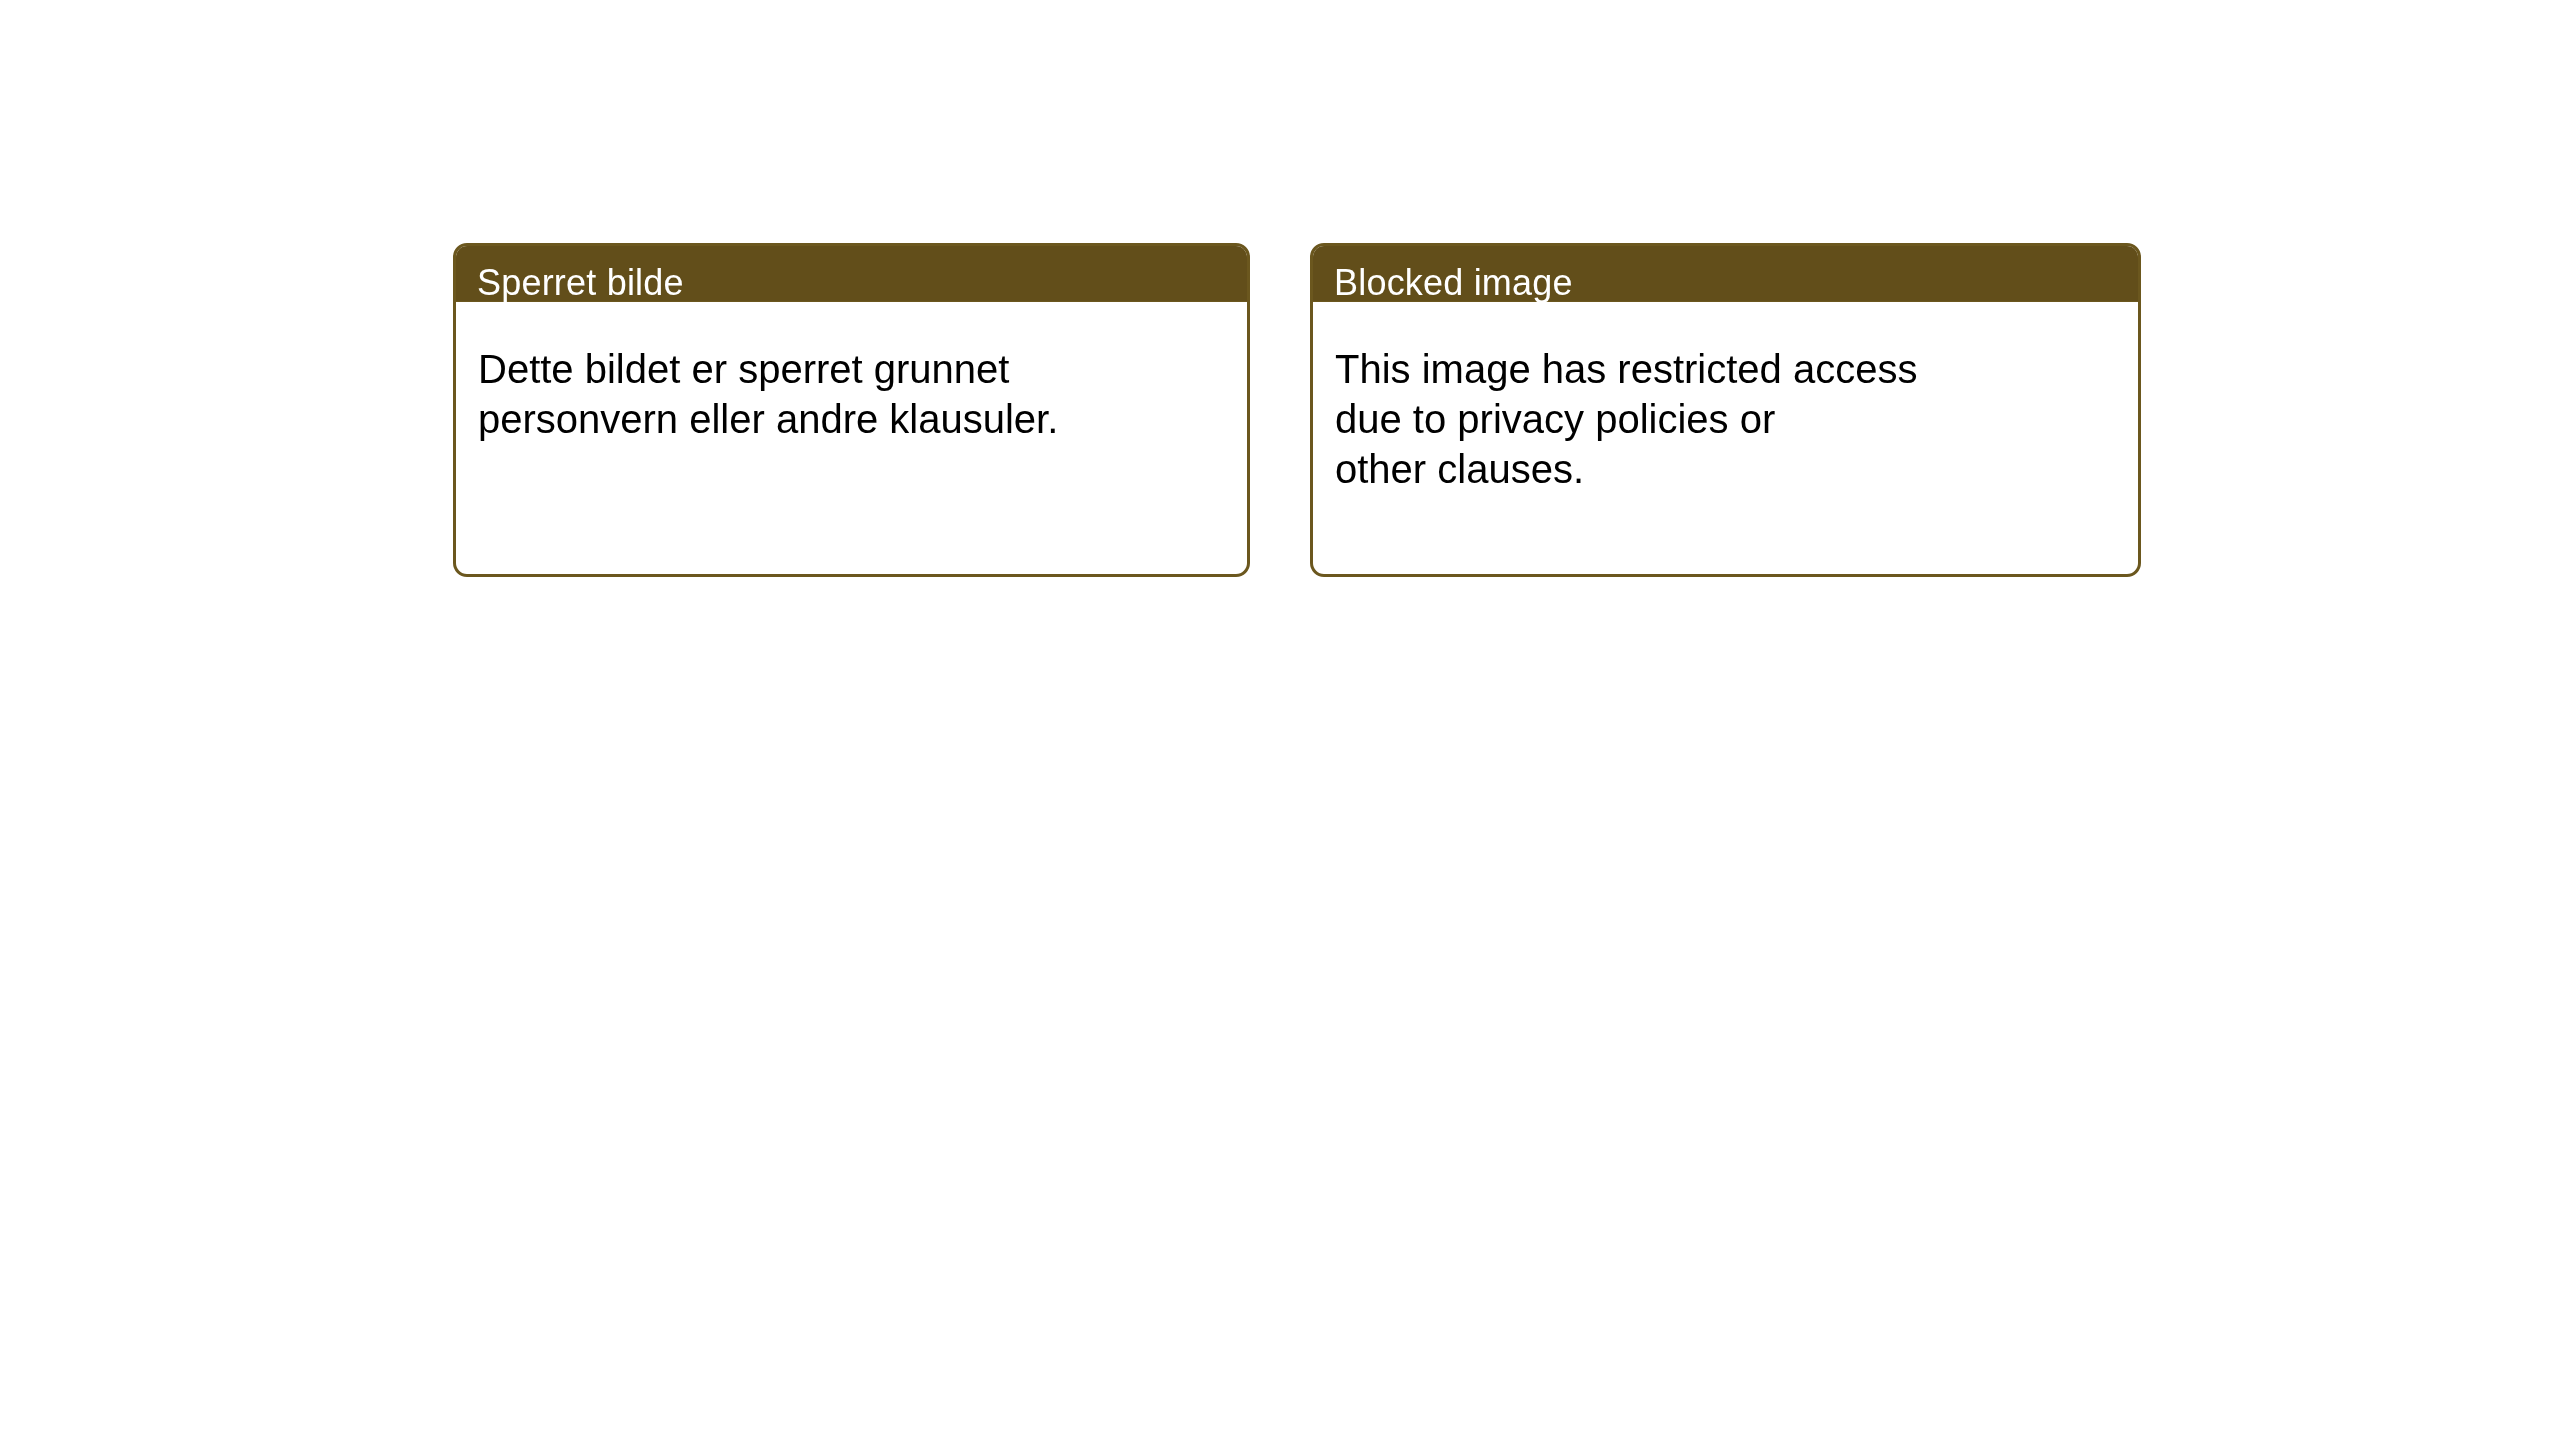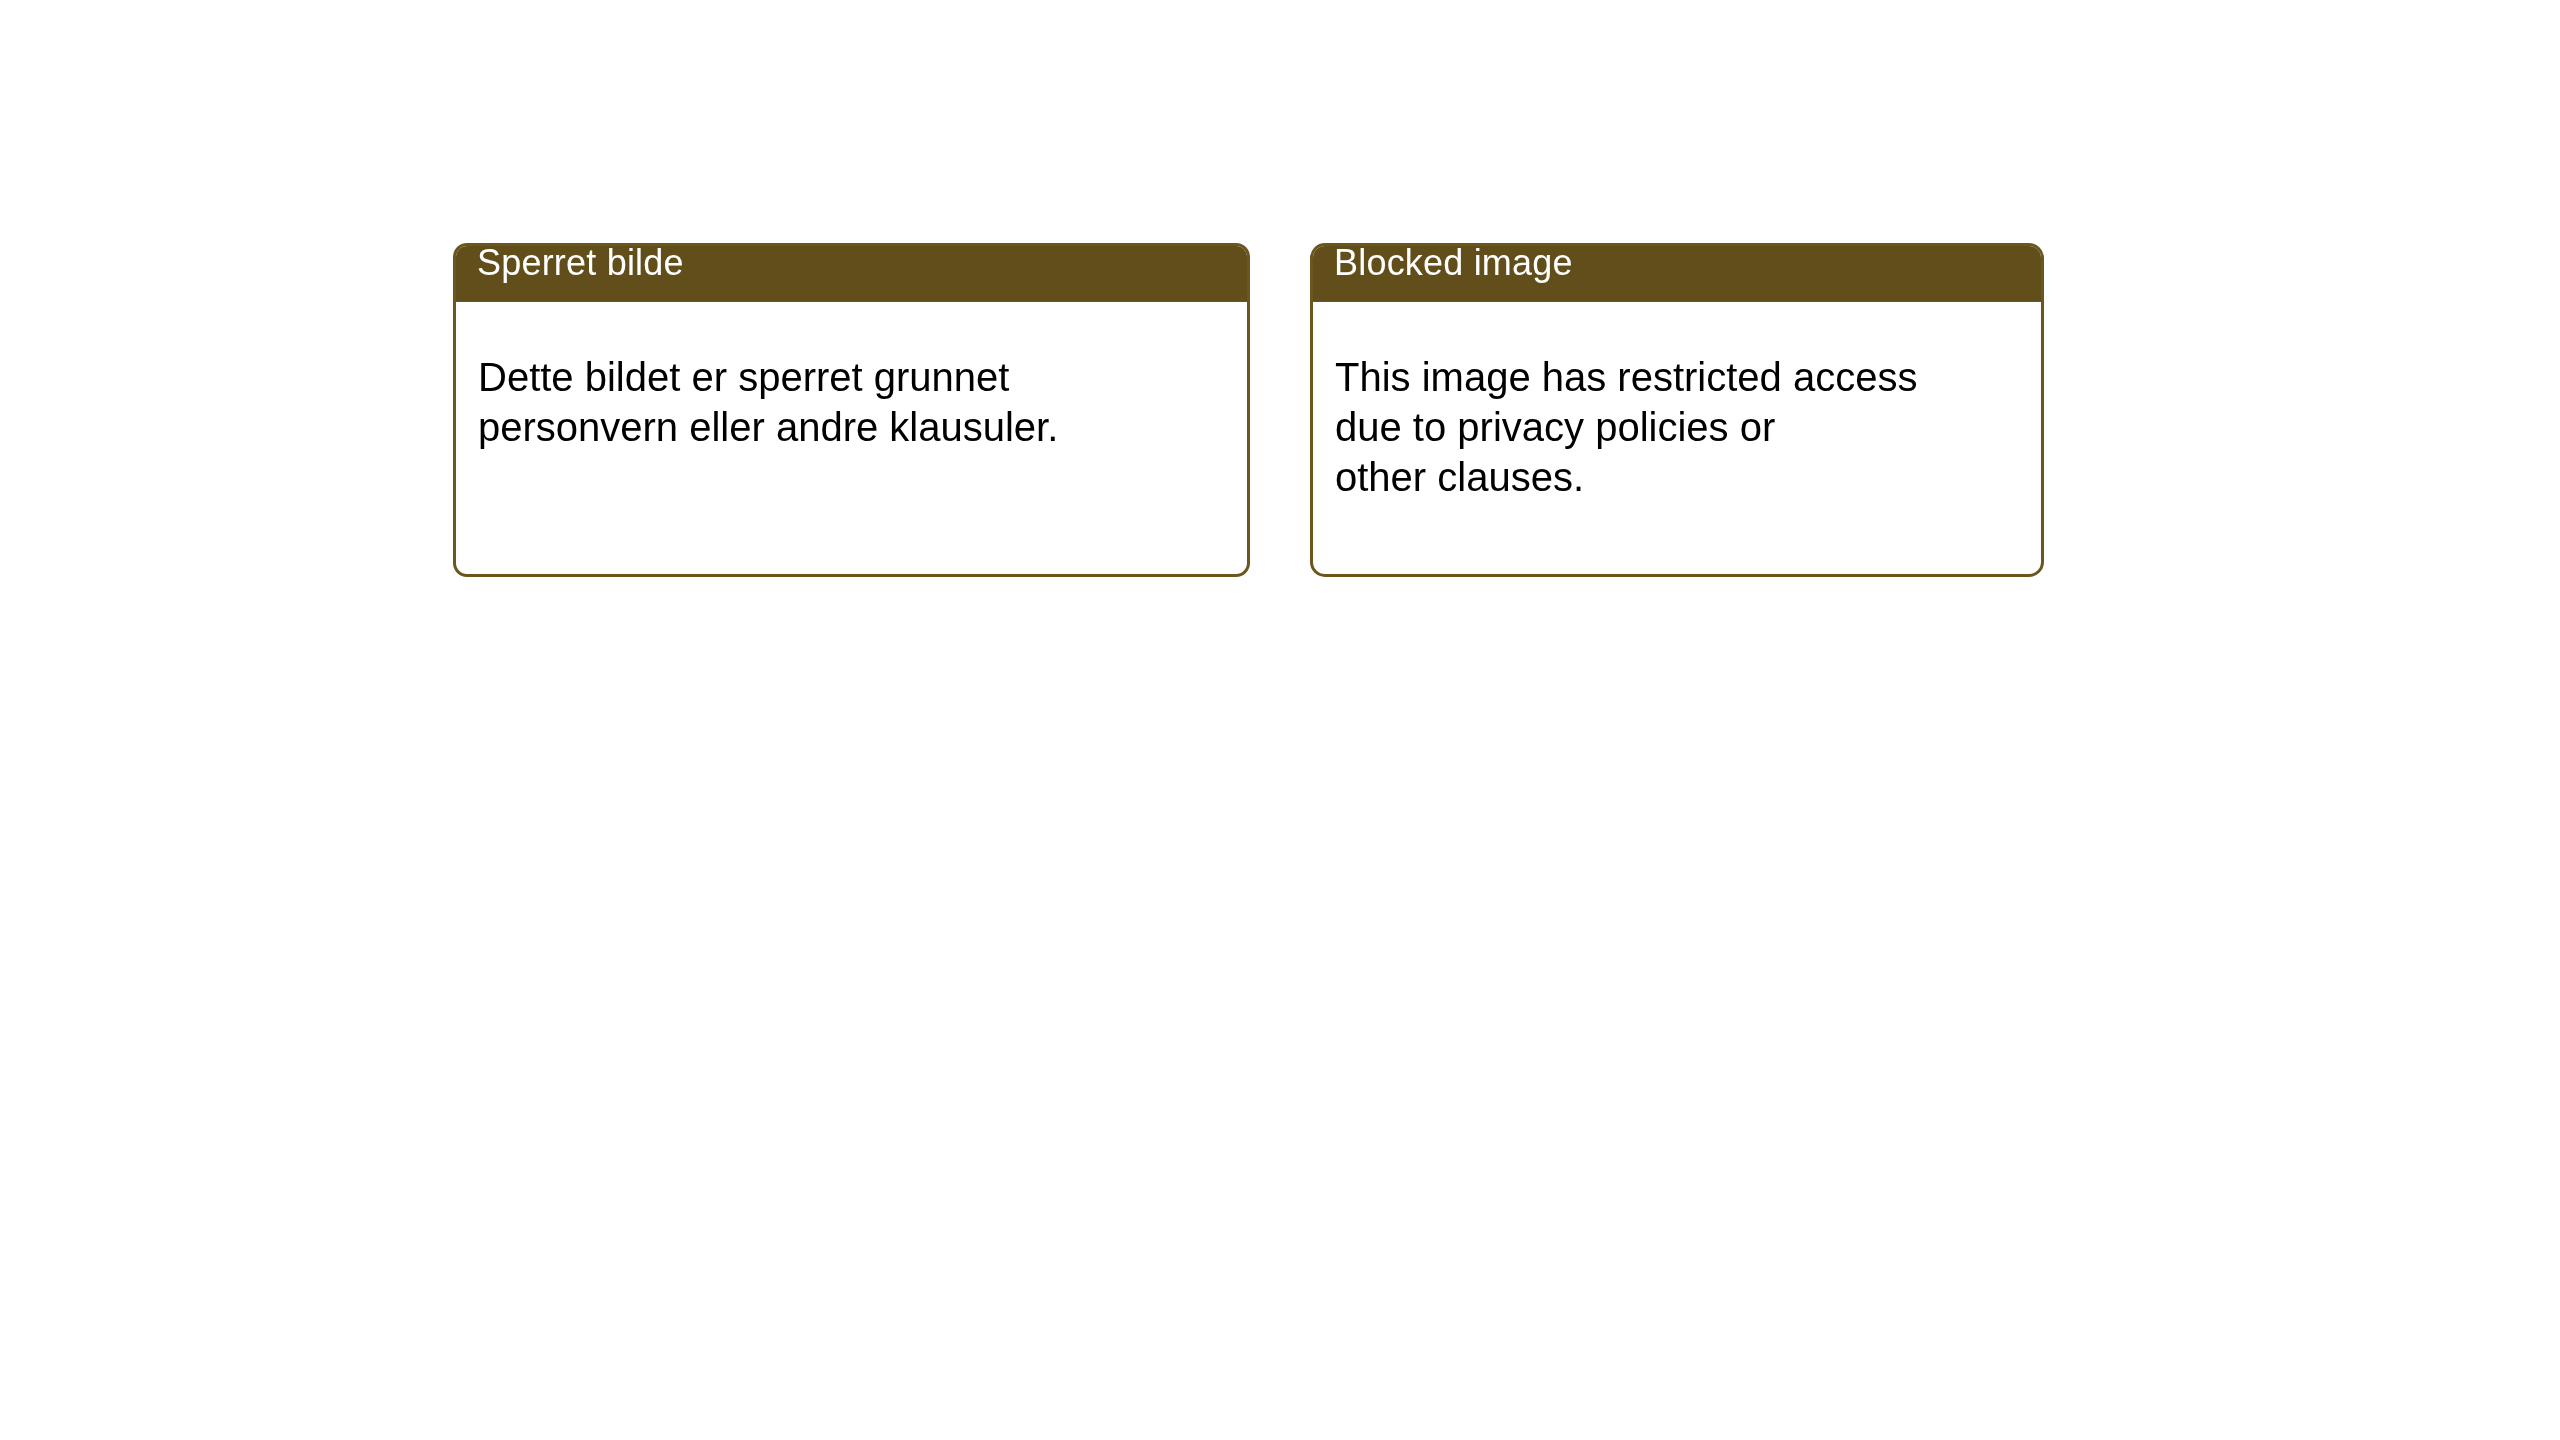--- a/index.html
+++ b/index.html
@@ -39,10 +39,10 @@
   }
   .card-header {
     height: 56px;
-    margin: -1px -1px 16px -1px;            
+    margin: -1px -1px 8px -1px;            
     background: var(--card-header-bg, #624e1a);
     display: flex;
-    align-items: flex-start;
+    align-items: flex-end;
     padding-left: 22px;
     border-bottom: 1px solid var(--card-border, #6b571e);
   }

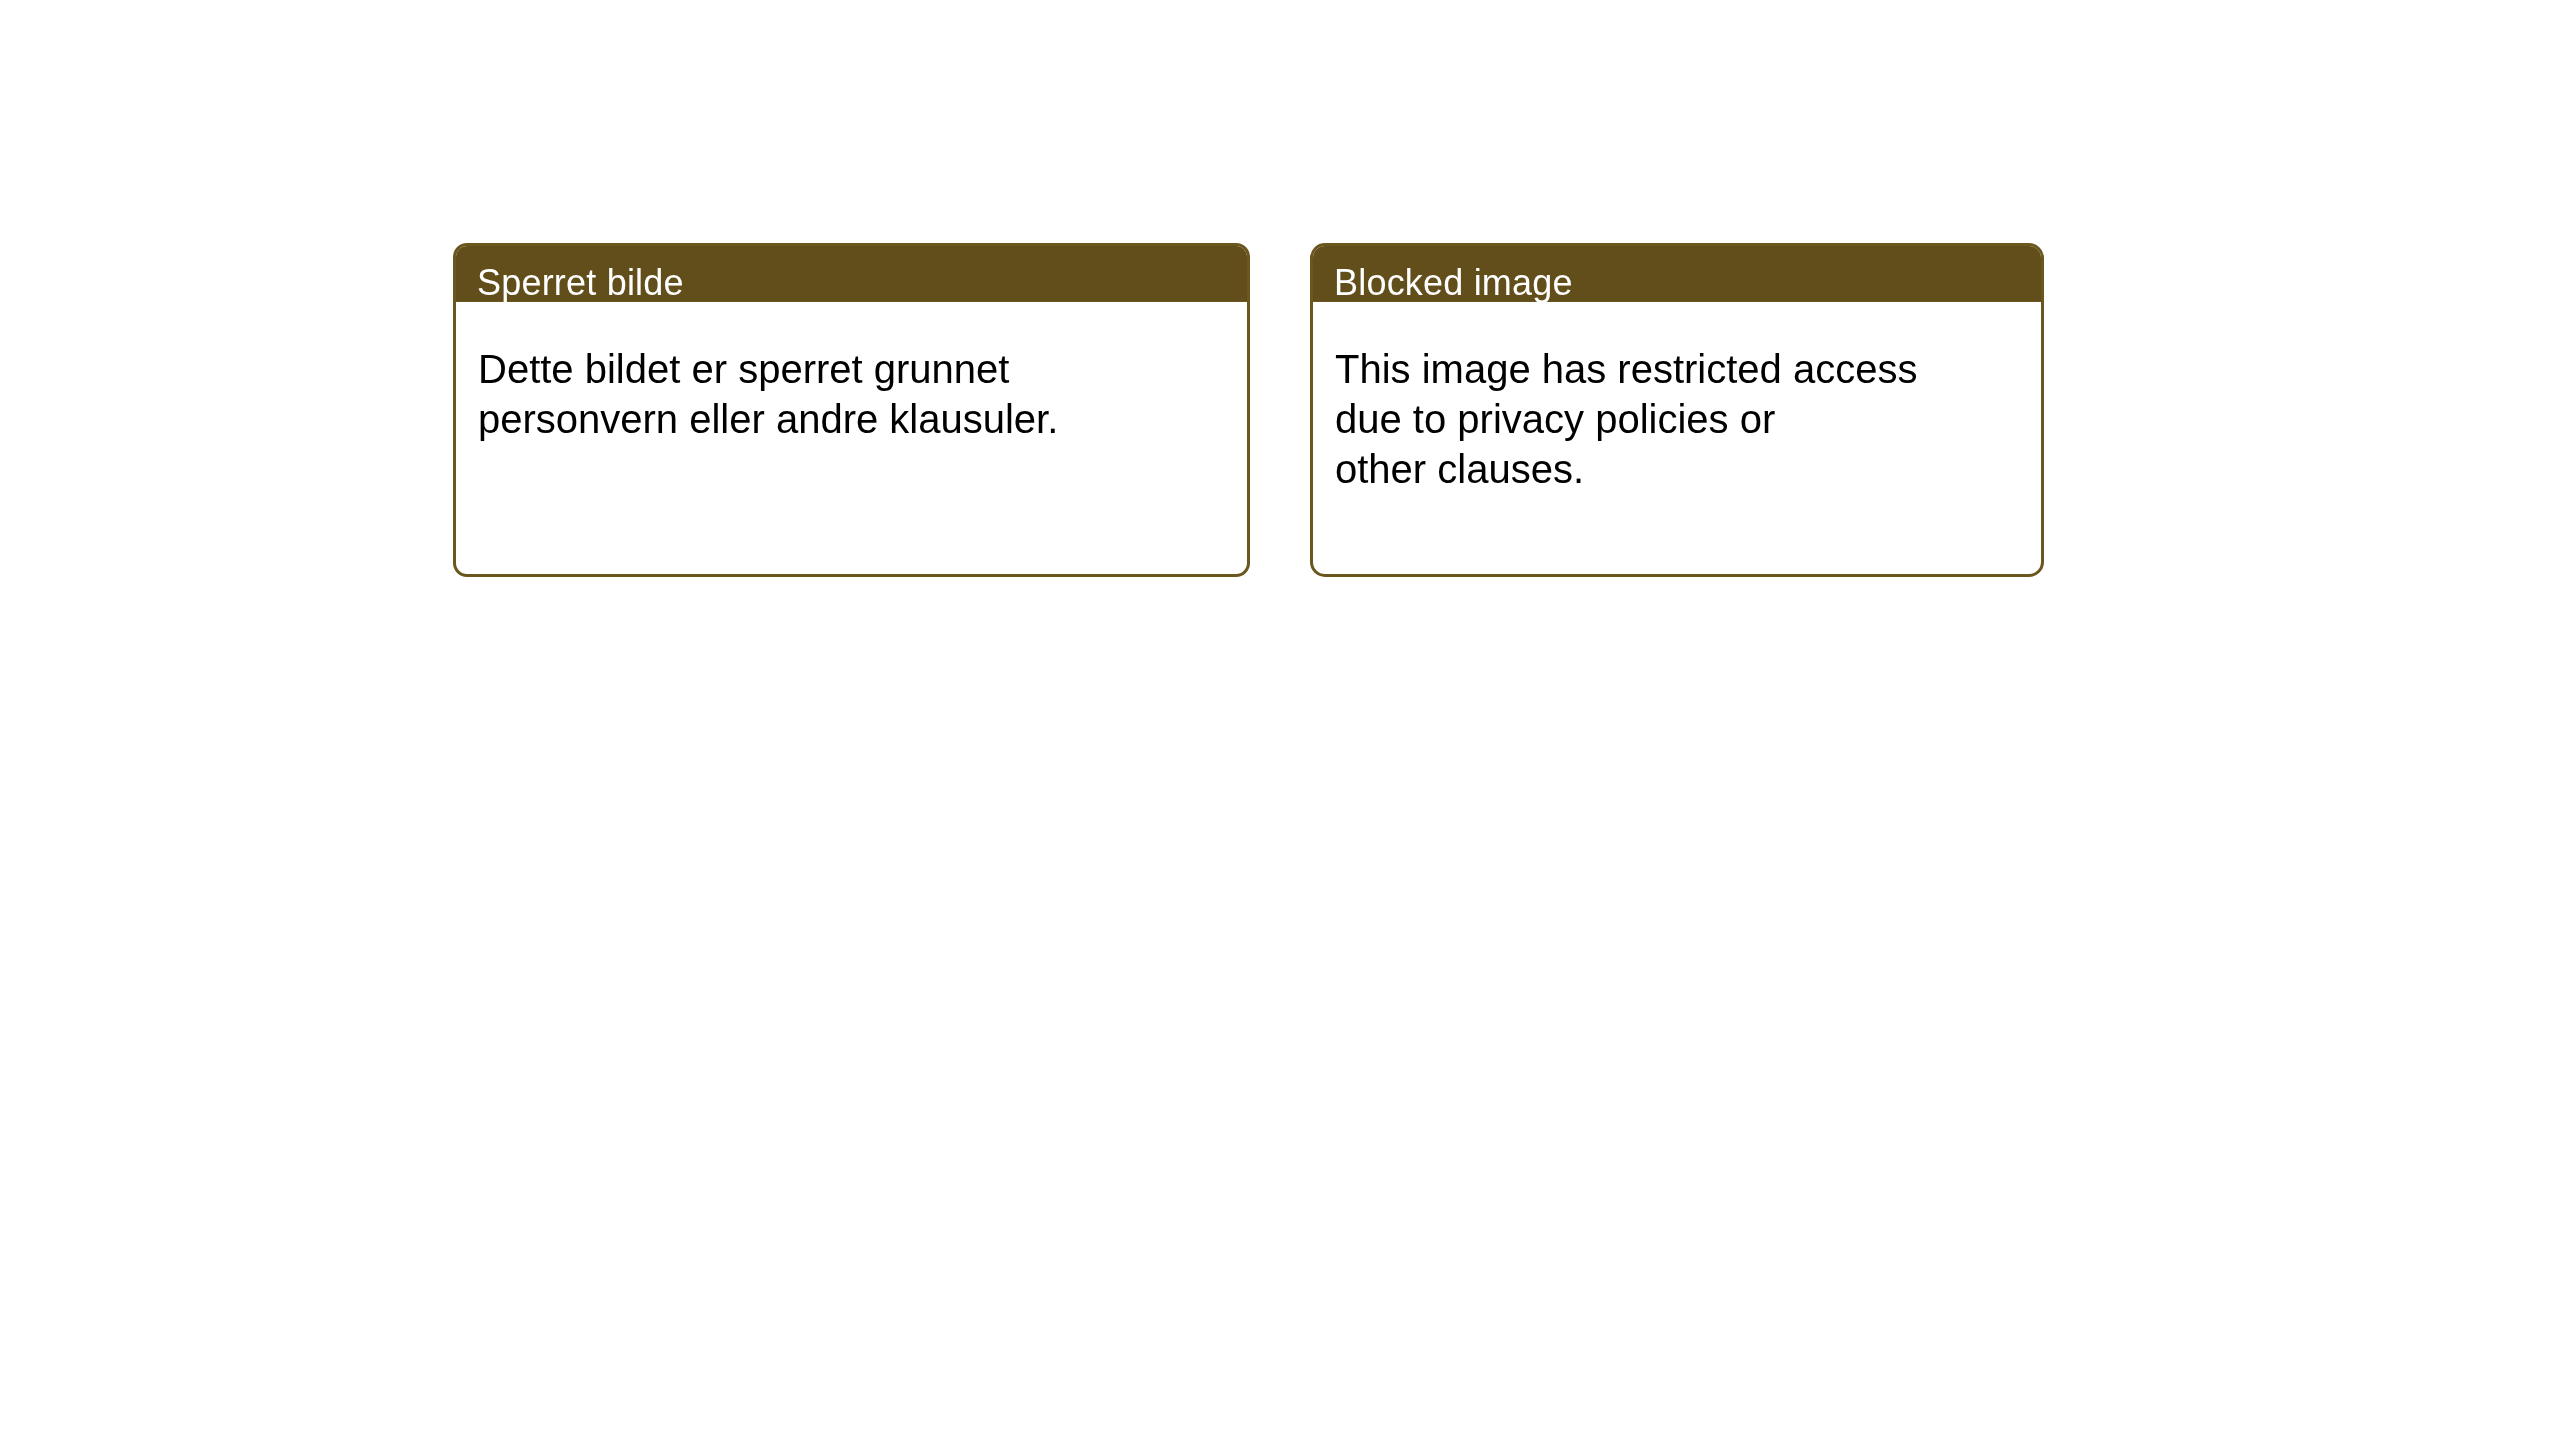--- a/index.html
+++ b/index.html
@@ -34,8 +34,7 @@
   }
   .card.right {
     left: 1310px;
-    width: 734px;
-    border-radius: 15px;
+    width: 831px;
   }
   .card-header {
     height: 56px;

